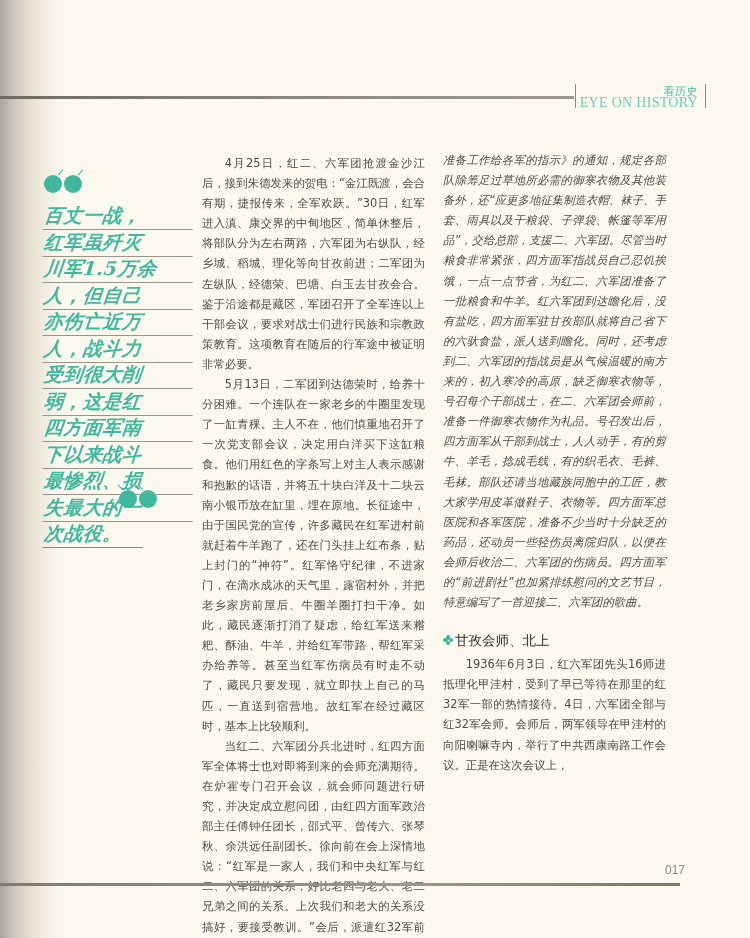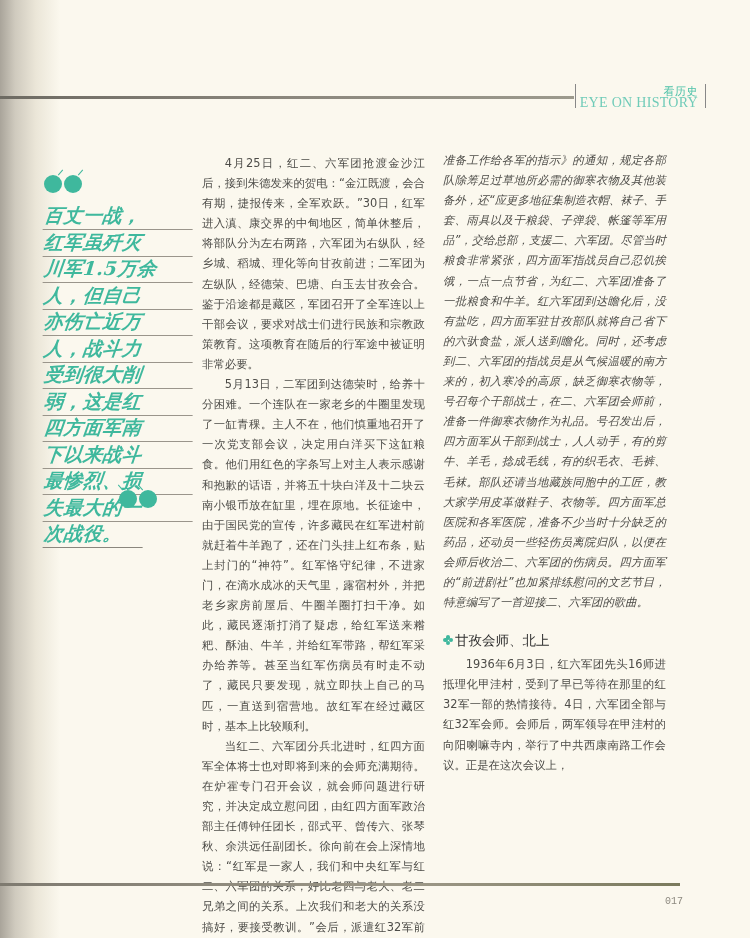--- a/index.html
+++ b/index.html
@@ -94,8 +94,8 @@
       background: linear-gradient(to right, #7e7a70, #9d9888 60%, #7a7a5c);
     }
     .page-number {
-      position: absolute; left: 665px; top: 896px; font-size: 10px; color: #8d8a80;
-      font-family: Liberation Mono, monospace;
+      position: absolute; left: 665px; top: 863px; font-size: 12px; color: #8d8a80;
+      font-family: Liberation Sans, sans-serif;
     }
     .col-divider {
       position: absolute; left: 432px; top: 150px; width: 1px; height: 720px; background: transparent;

